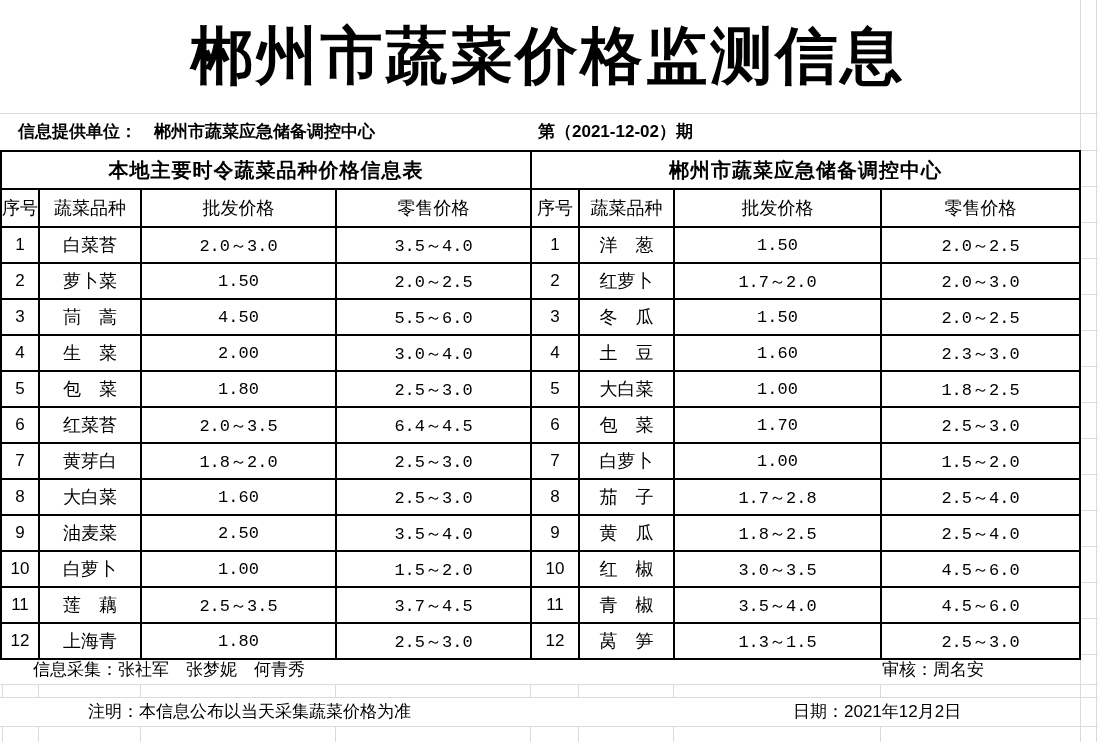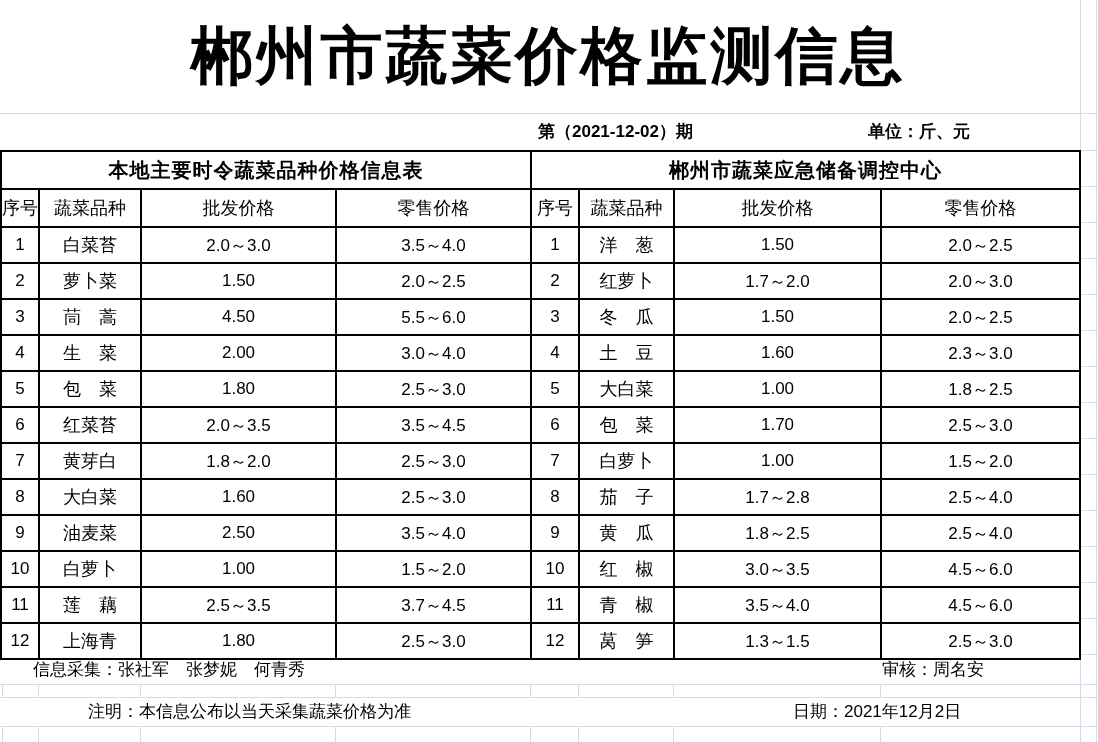--- a/index.html
+++ b/index.html
@@ -99,6 +99,7 @@
   <div class="title">郴州市蔬菜价格监测信息</div>
 
   <div class="info-bar">
+    <span class="info-provider">信息提供单位：　郴州市蔬菜应急储备调控中心</span>
     <span class="info-issue">第（2021-12-02）期</span>
     <span class="info-unit">单位：斤、元</span>
   </div>

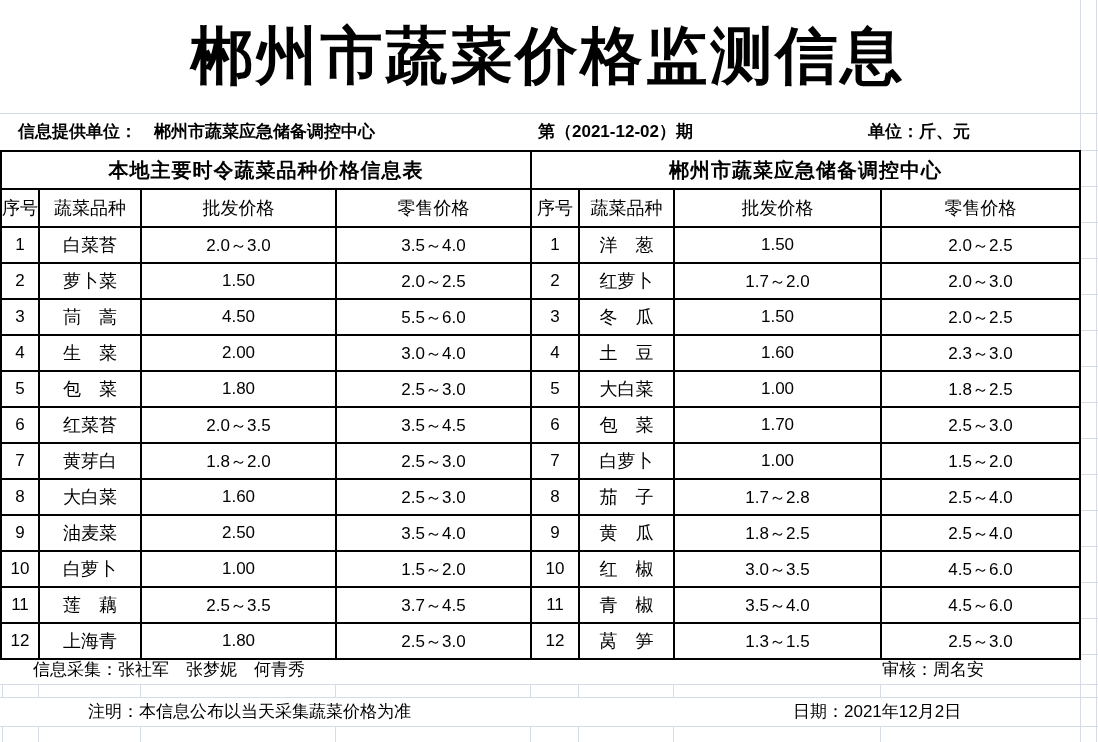--- a/index.html
+++ b/index.html
@@ -101,7 +101,6 @@
   <div class="info-bar">
     <span class="info-provider">信息提供单位：　郴州市蔬菜应急储备调控中心</span>
     <span class="info-issue">第（2021-12-02）期</span>
-    <span class="info-unit">单位：斤、元</span>
   </div>
 
   <div class="tables">

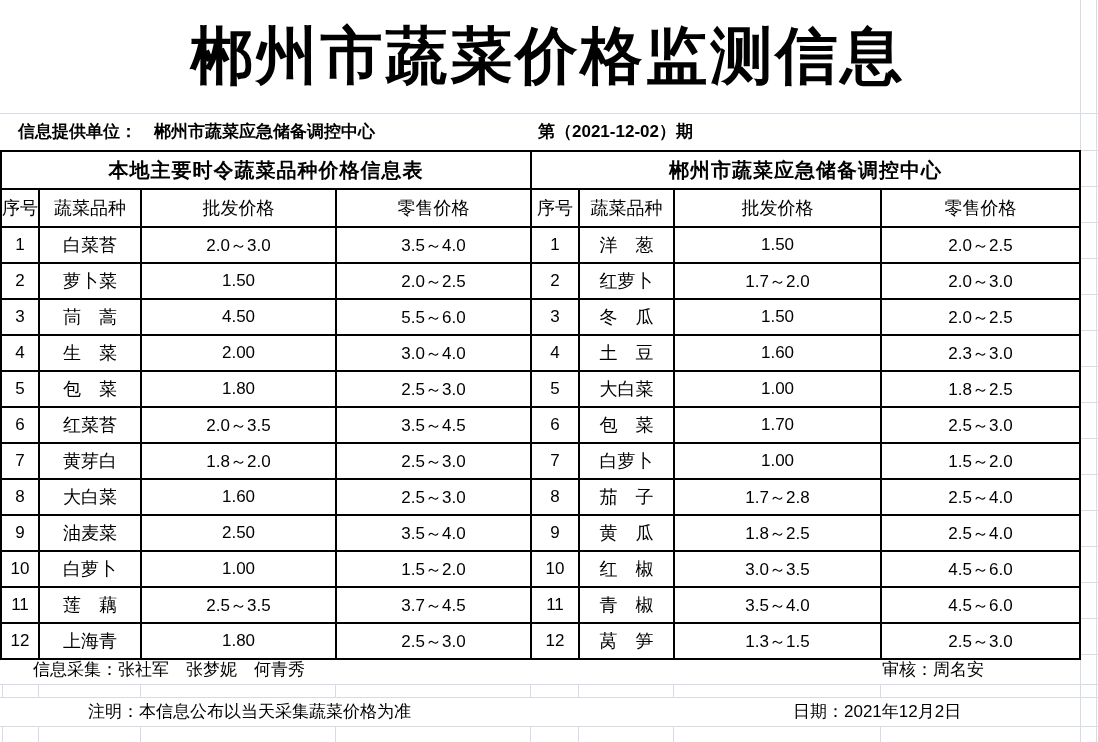--- a/index.html
+++ b/index.html
@@ -39,7 +39,7 @@
   tbody td{text-align:center;vertical-align:middle;}
   td.c-num{font-family:"Liberation Sans",sans-serif;font-size:17px;}
   td.c-name{font-size:18px;text-align:center;}
-  td.c-price{font-family:Liberation Sans, sans-serif;font-size:17px;}
+  td.c-price{font-family:Liberation Mono, monospace;font-size:17px;}
 
   
   .footer-row{position:absolute;left:0;width:1079px;font-family:"Liberation Sans",sans-serif;font-size:17px;}

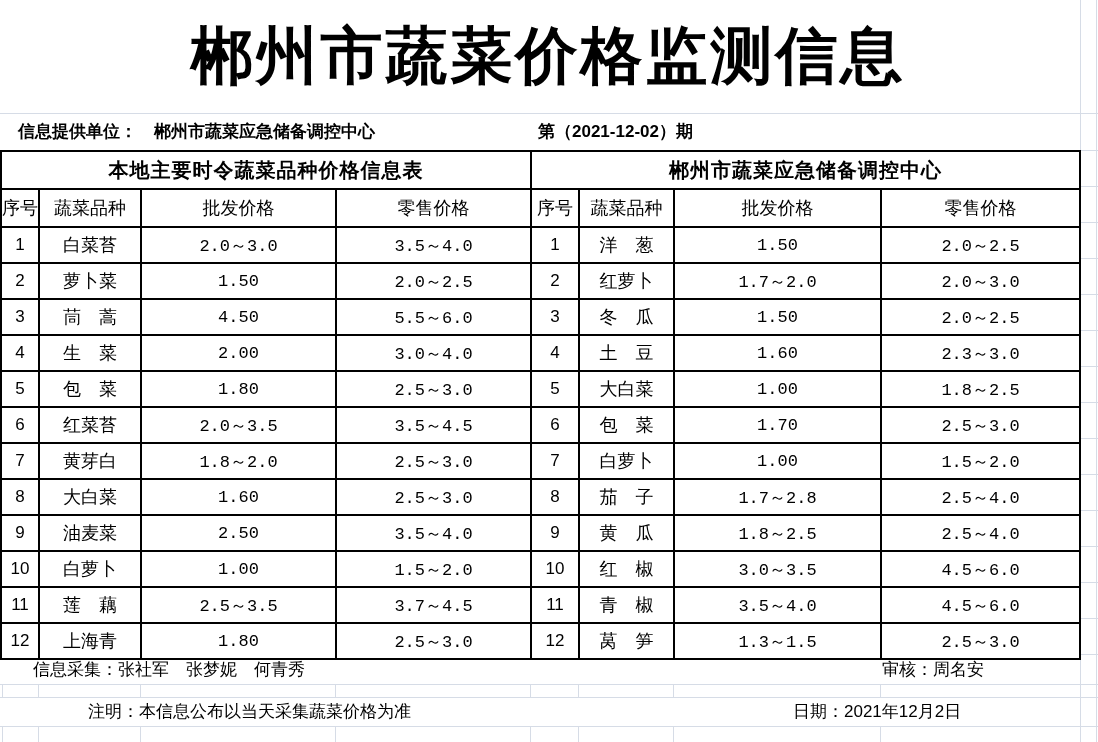--- a/index.html
+++ b/index.html
@@ -158,7 +158,7 @@
             <td class="c-num">6</td>
             <td class="c-name">红菜苔</td>
             <td class="c-price">2.0～3.5</td>
-            <td class="c-price">3.5～4.5</td>
+            <td class="c-price">6.4～4.5</td>
           </tr>
           <tr>
             <td class="c-num">7</td>

